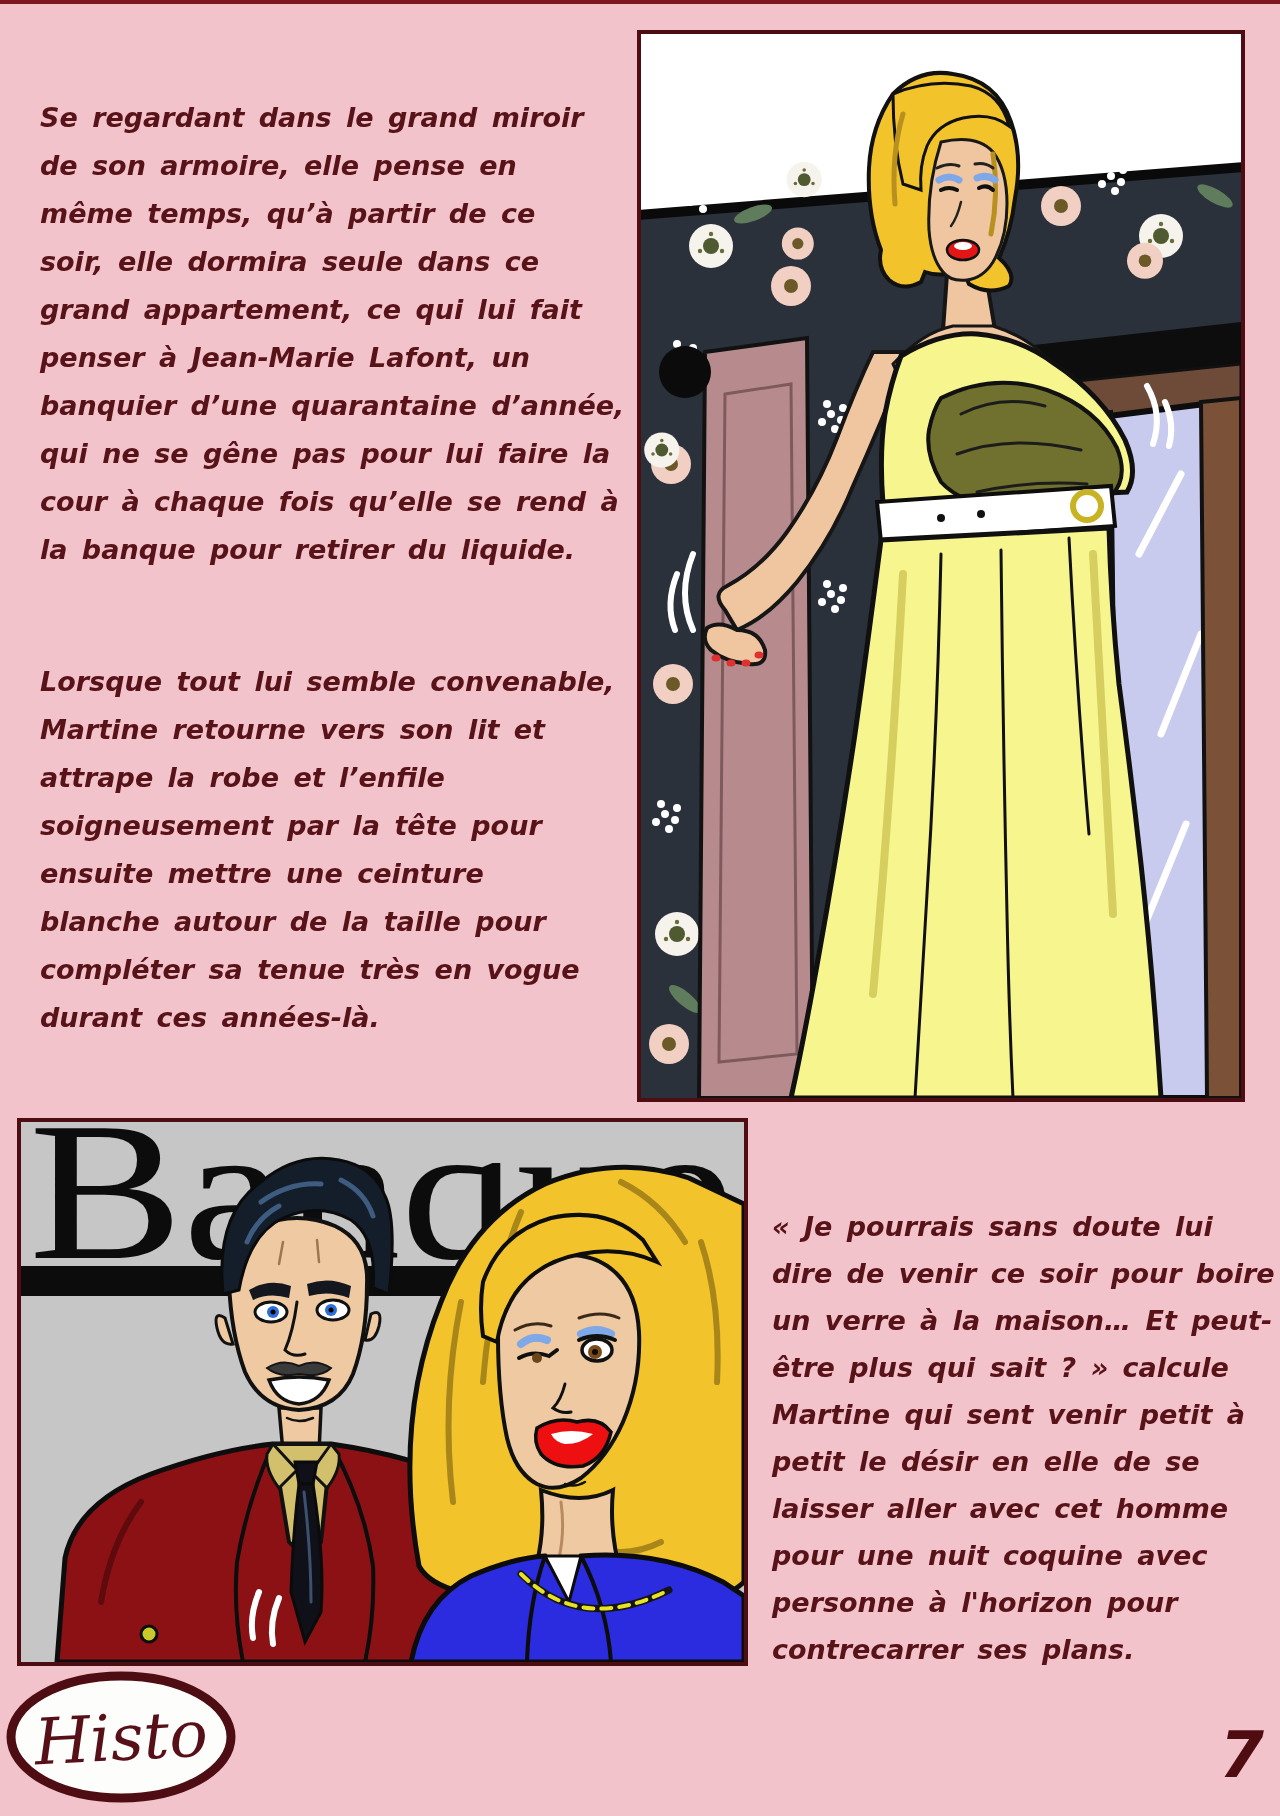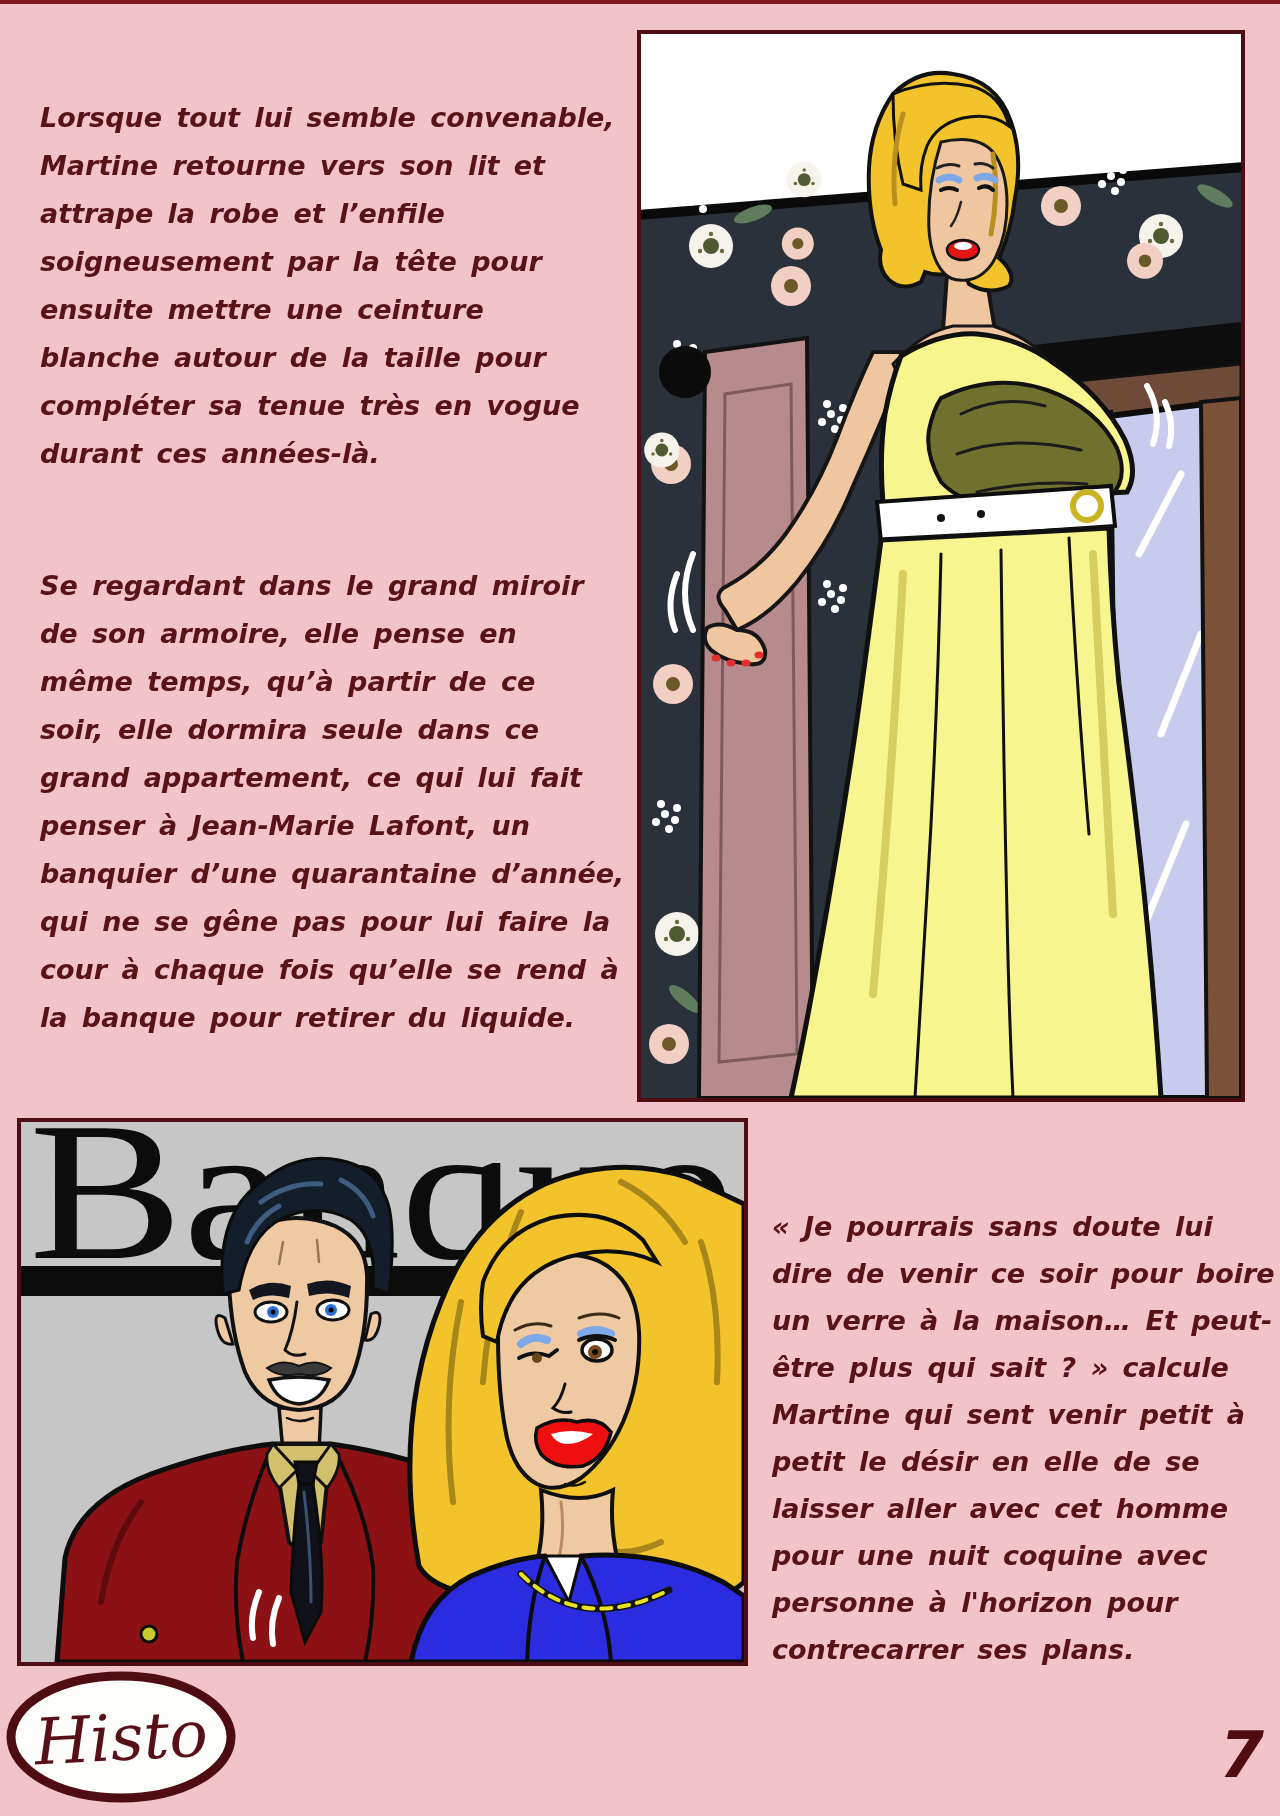--- a/index.html
+++ b/index.html
@@ -50,14 +50,6 @@
   <div class="page-top-rule"></div>
 
   <div class="narration narration-left">
-    <p>Lorsque tout lui semble convenable,
-Martine retourne vers son lit et
-attrape la robe et l’enfile
-soigneusement par la tête pour
-ensuite mettre une ceinture
-blanche autour de la taille pour
-compléter sa tenue très en vogue
-durant ces années-là.</p>
     <p>Se regardant dans le grand miroir
 de son armoire, elle pense en
 même temps, qu’à partir de ce
@@ -68,6 +60,14 @@
 qui ne se gêne pas pour lui faire la
 cour à chaque fois qu’elle se rend à
 la banque pour retirer du liquide.</p>
+    <p>Lorsque tout lui semble convenable,
+Martine retourne vers son lit et
+attrape la robe et l’enfile
+soigneusement par la tête pour
+ensuite mettre une ceinture
+blanche autour de la taille pour
+compléter sa tenue très en vogue
+durant ces années-là.</p>
   </div>
 
   <div class="panel panel-bedroom">

